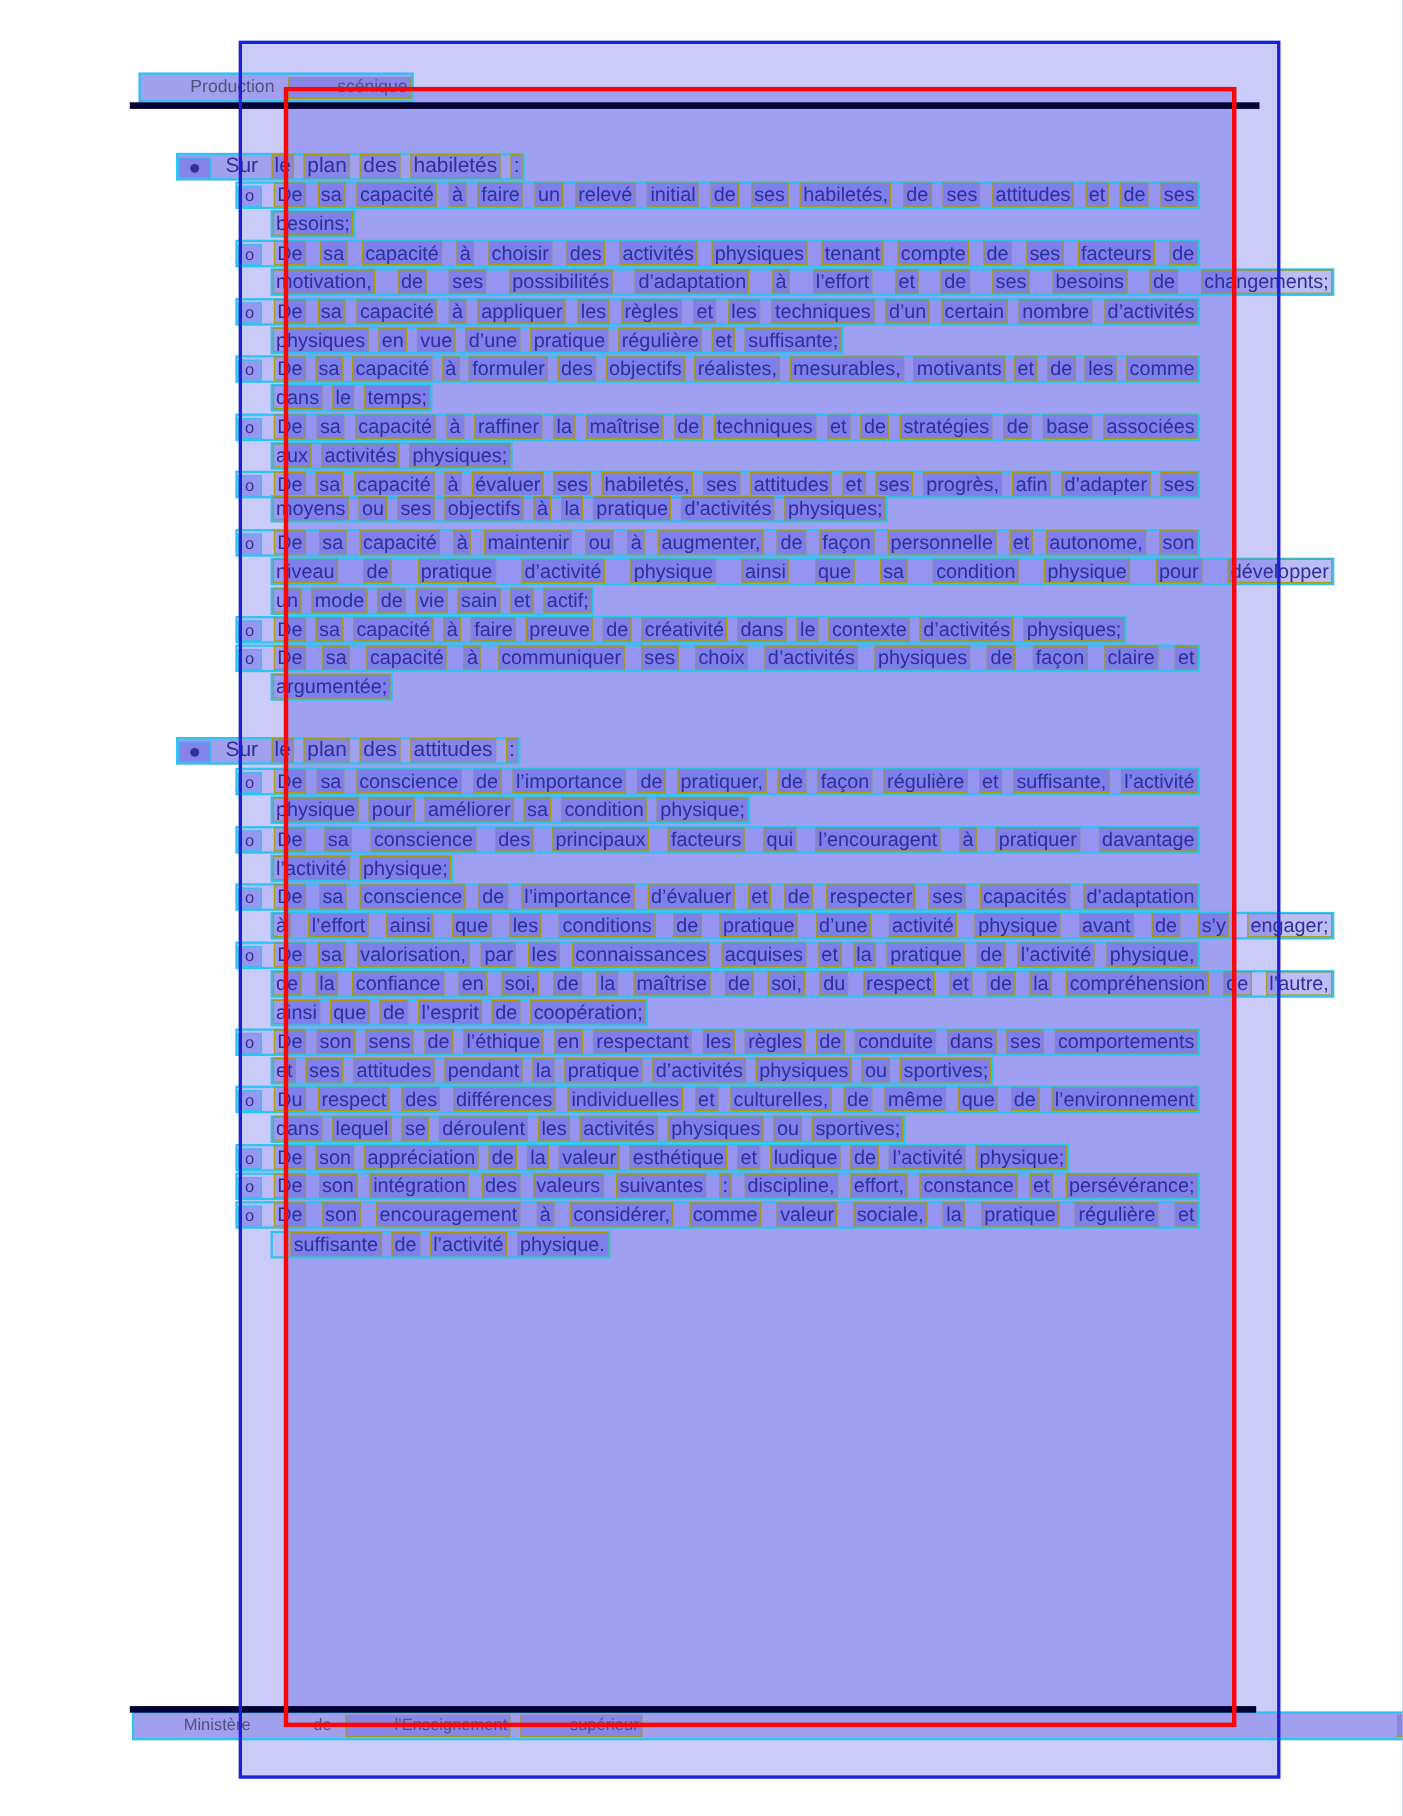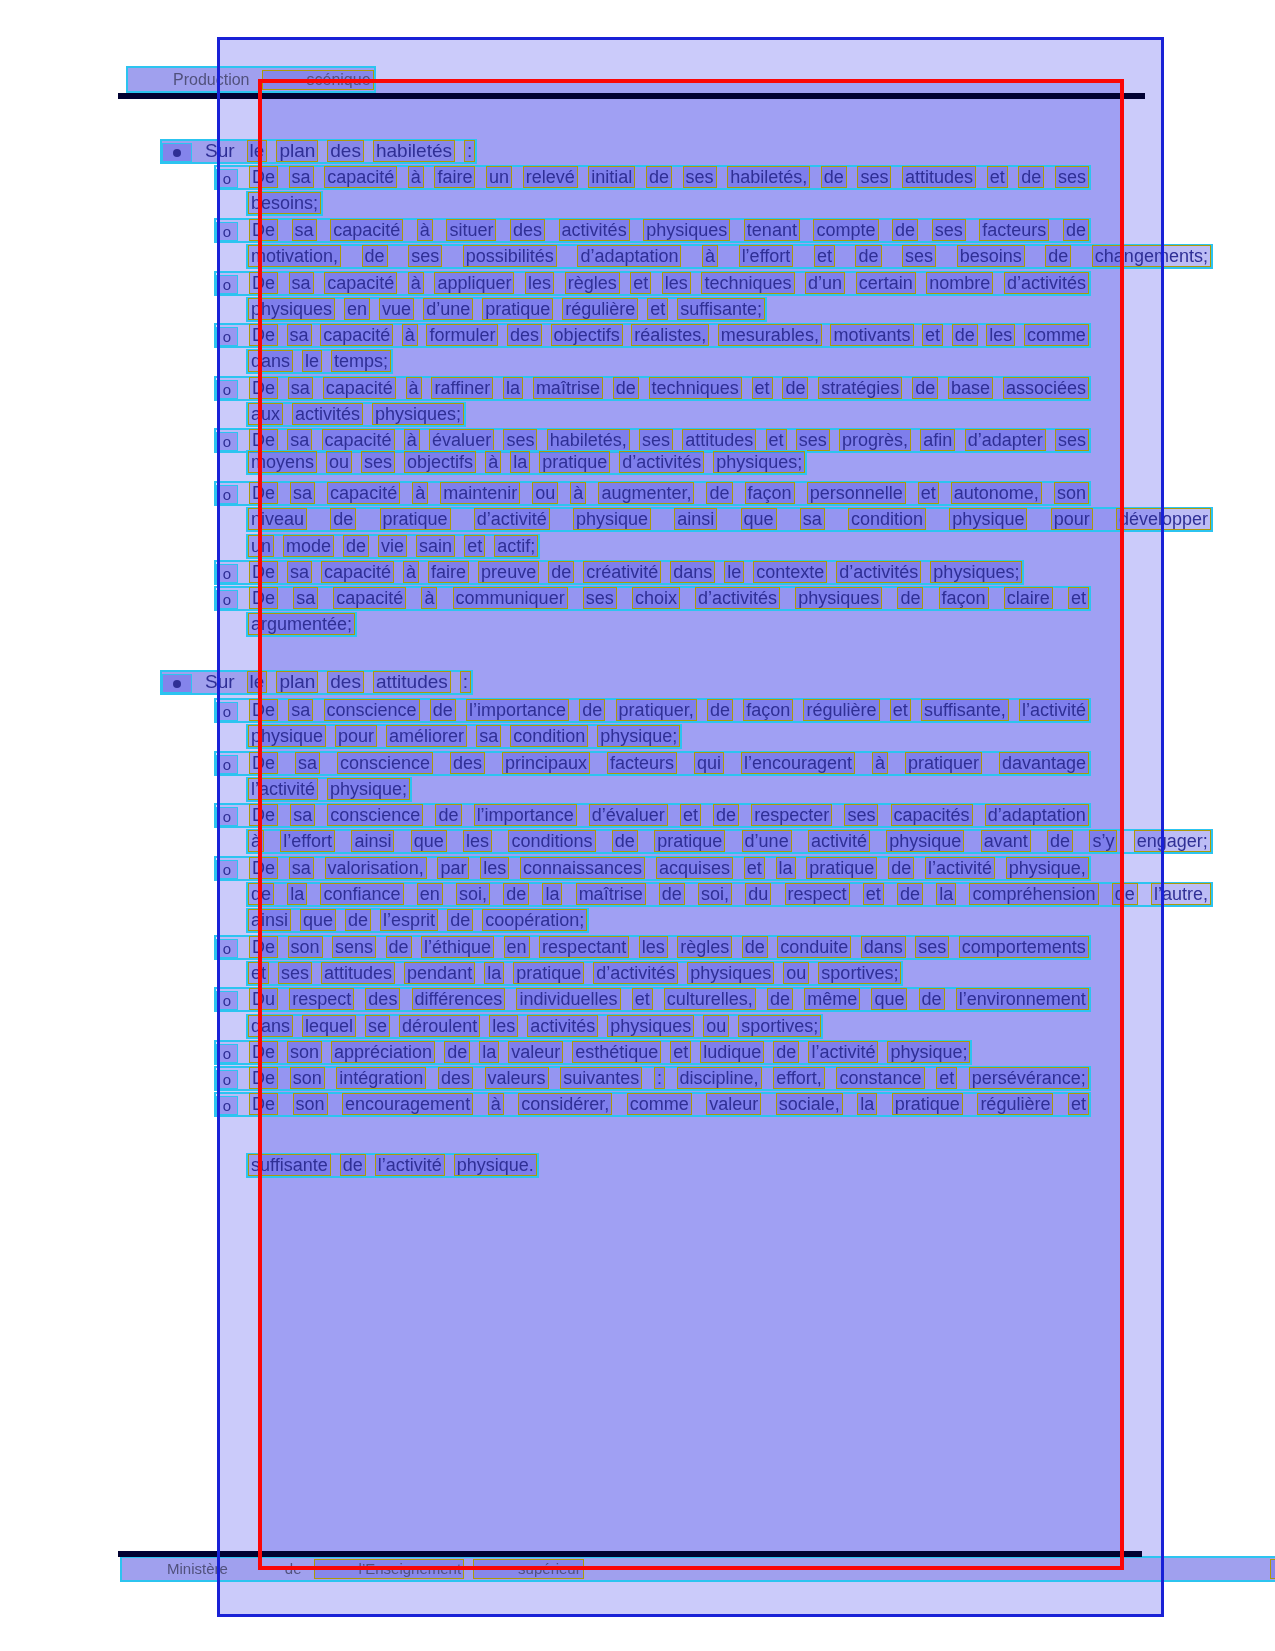--- a/index.html
+++ b/index.html
@@ -140,7 +140,7 @@
         <span class="word">sa</span>
         <span class="word">capacité</span>
         <span class="word">à</span>
-        <span class="word">situer</span>
+        <span class="word">choisir</span>
         <span class="word">des</span>
         <span class="word">activités</span>
         <span class="word">physiques</span>

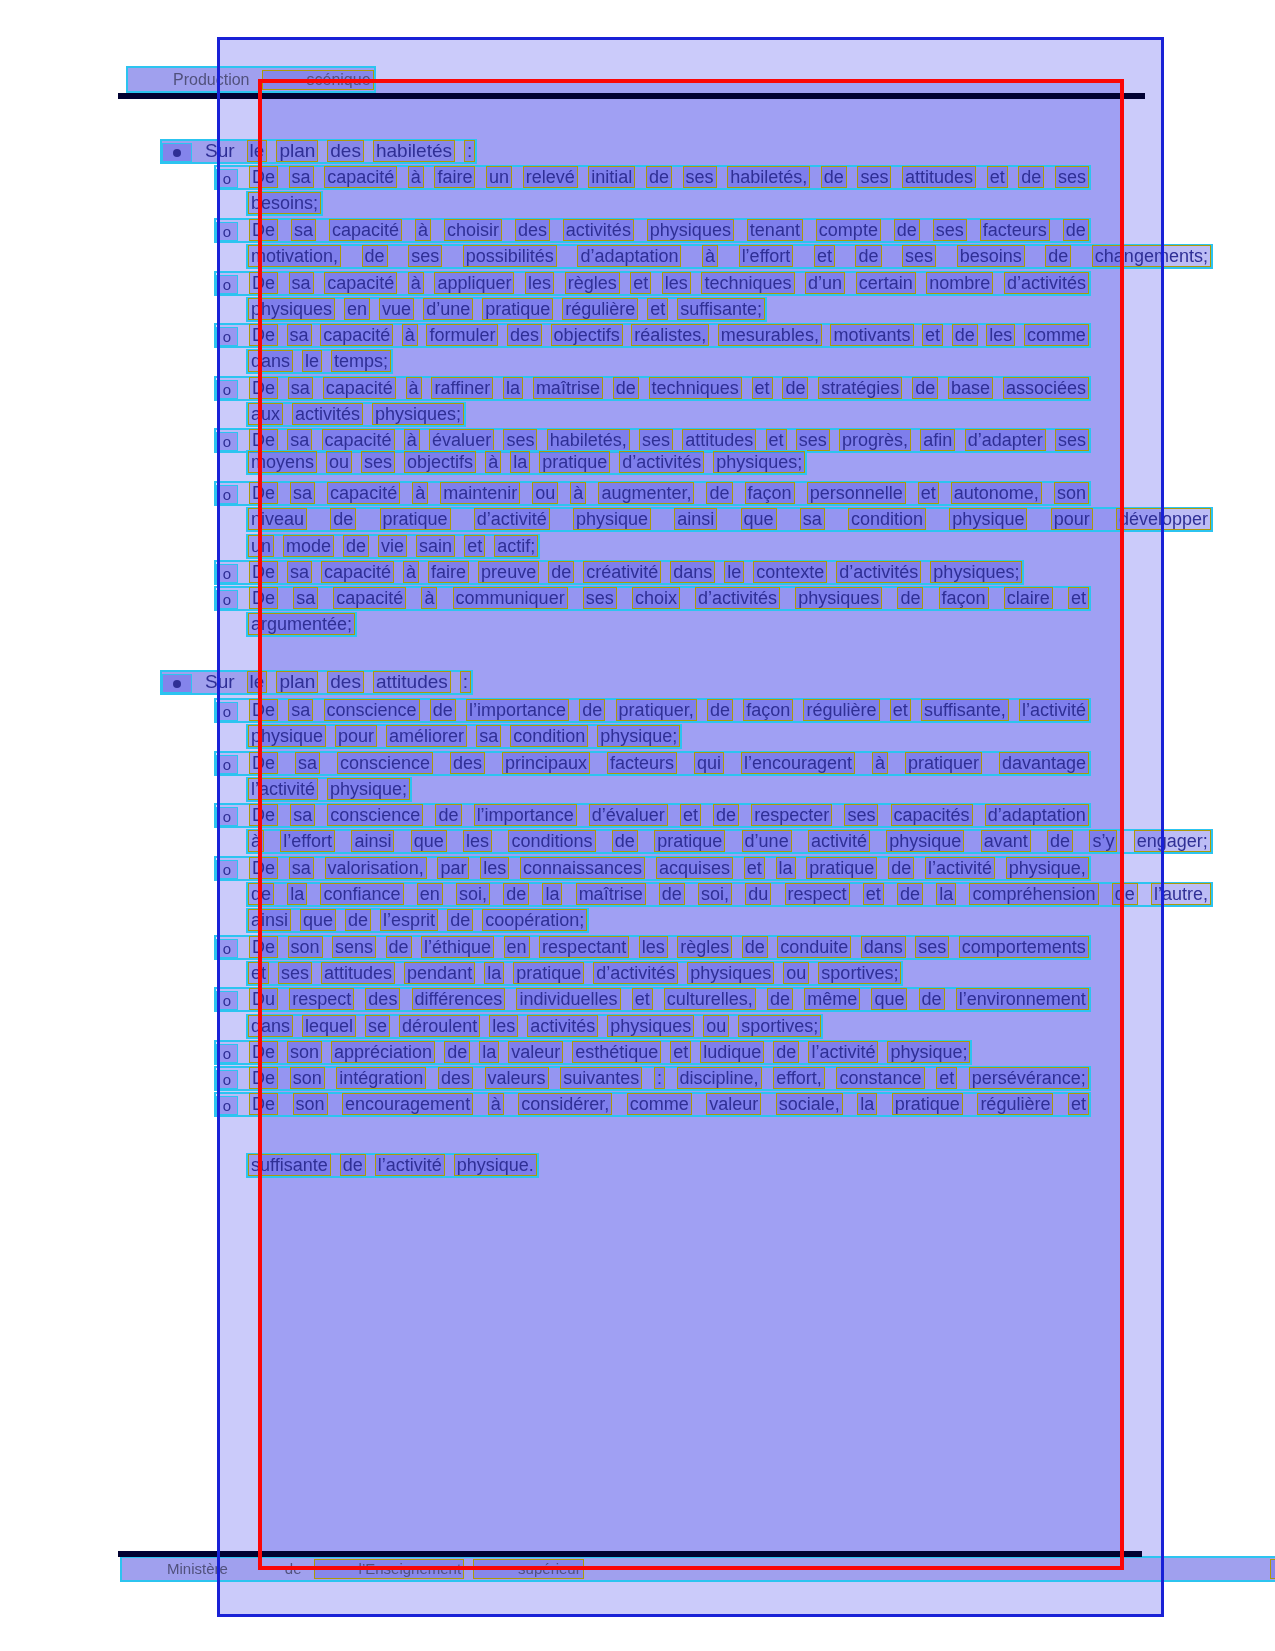--- a/index.html
+++ b/index.html
@@ -668,7 +668,7 @@
         <span class="word">et</span>
       </span>
     </div>
-    <div class="line kind-cont" style="top: 1153px;">
+    <div class="line kind-cont" style="top: 1119px; padding-left: 16px;">
       <span class="words">
         <span class="word">suffisante</span>
         <span class="word">de</span>

